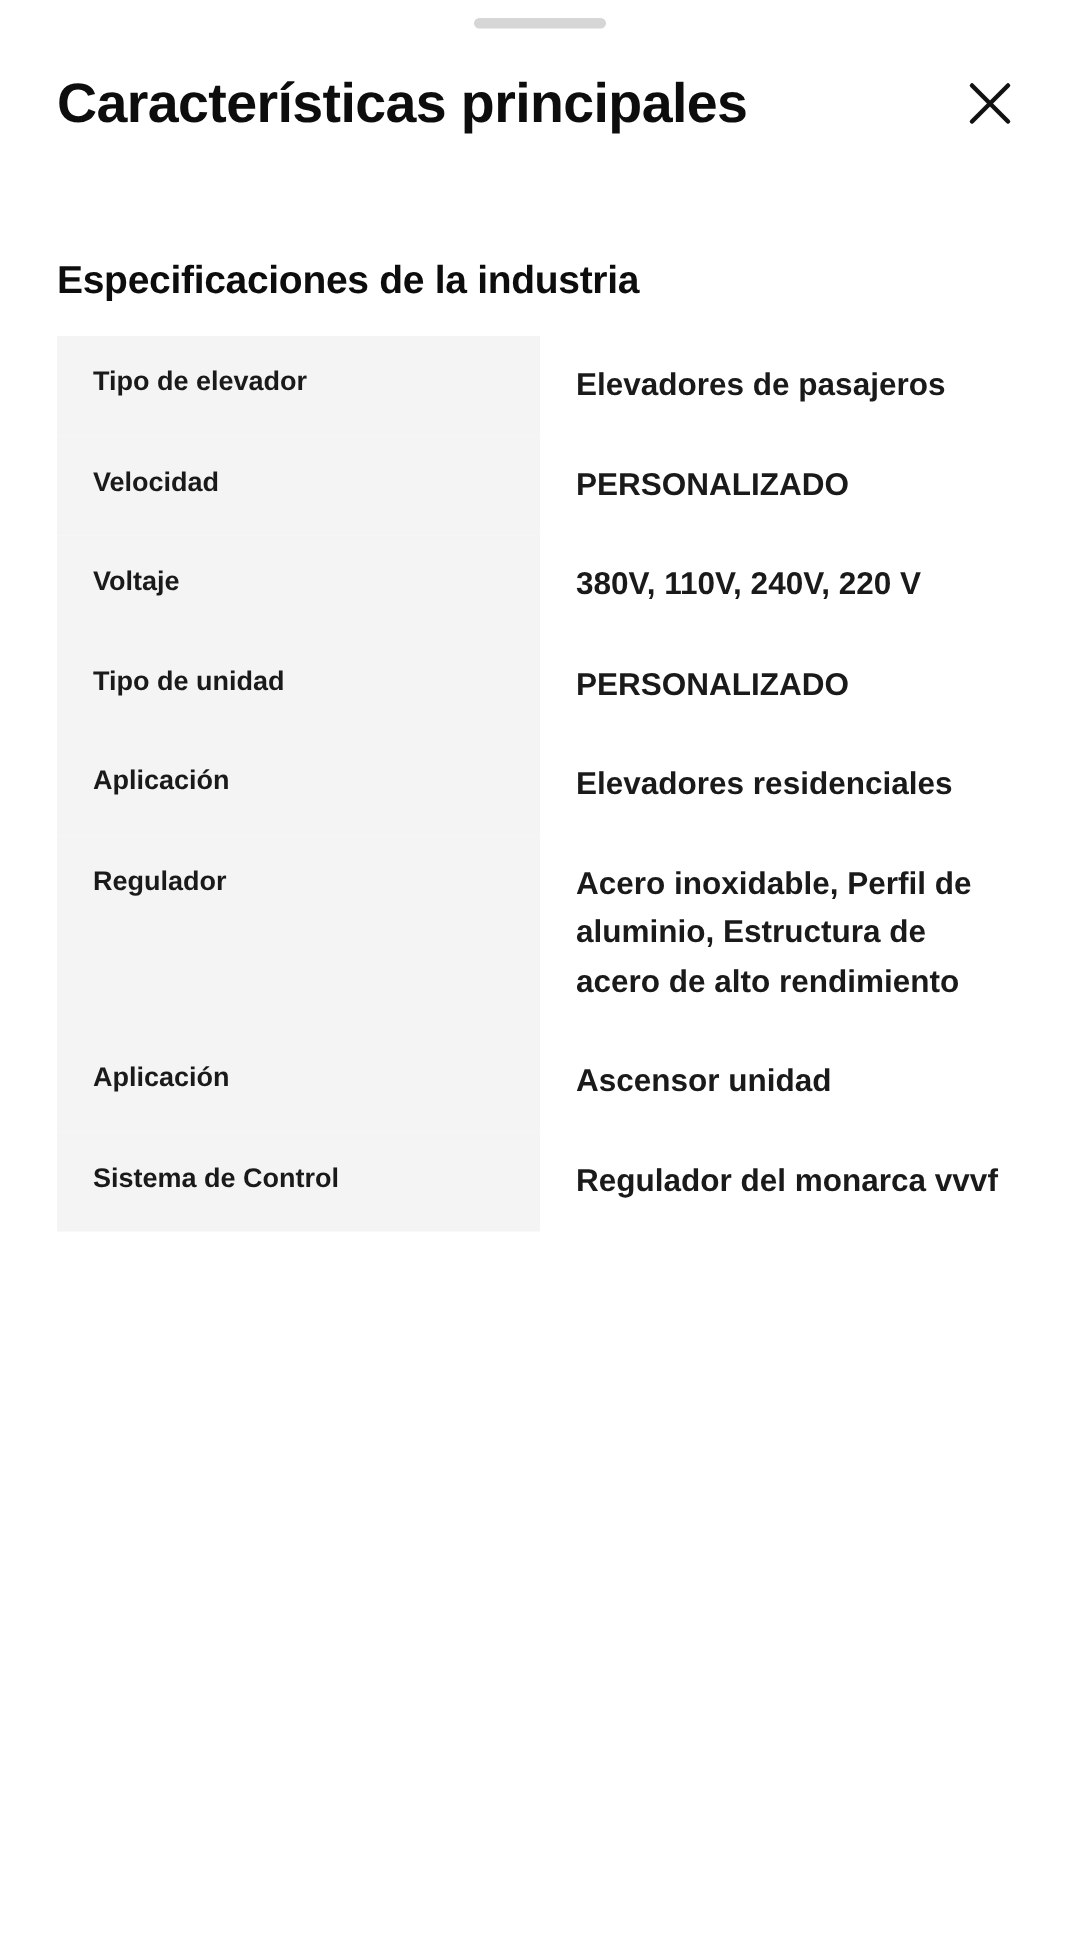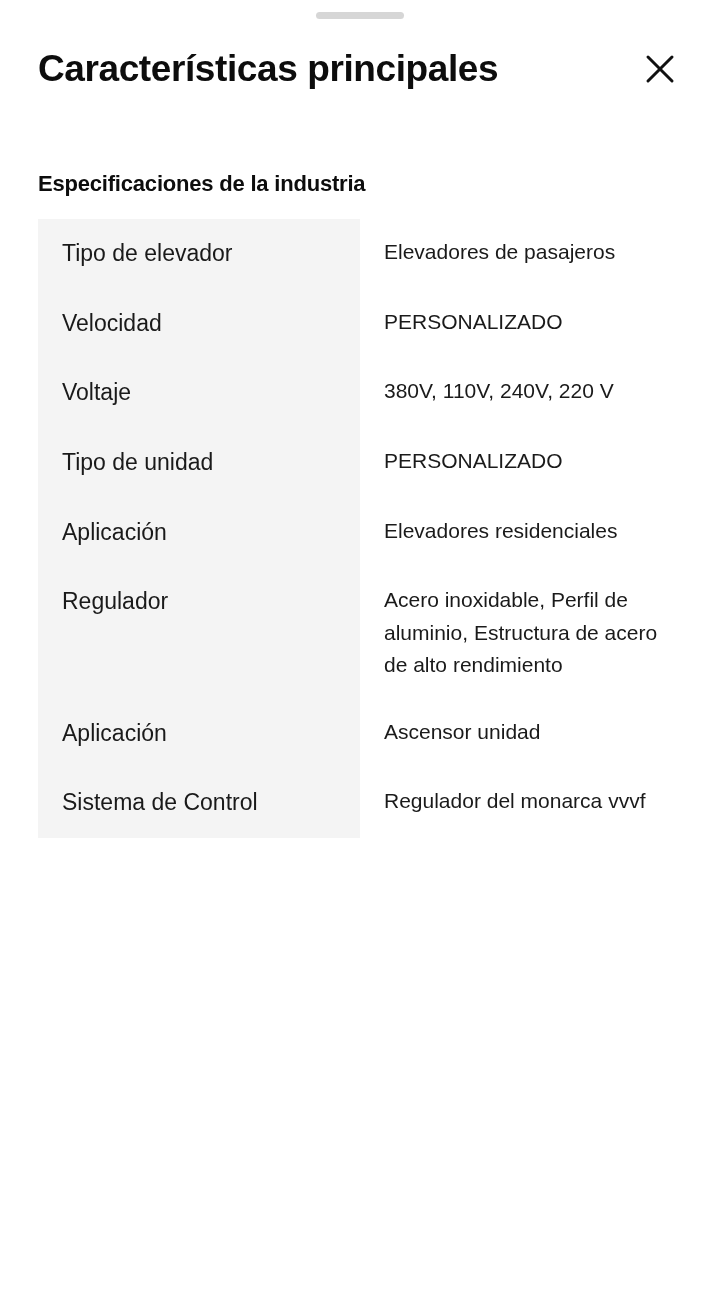--- a/index.html
+++ b/index.html
@@ -66,7 +66,7 @@
     overflow: hidden;
   }
   .section-title {
-    font-size: 22px;
+    font-size: 26px;
     font-weight: 700;
     letter-spacing: -0.2px;
     color: #0d0d0d;

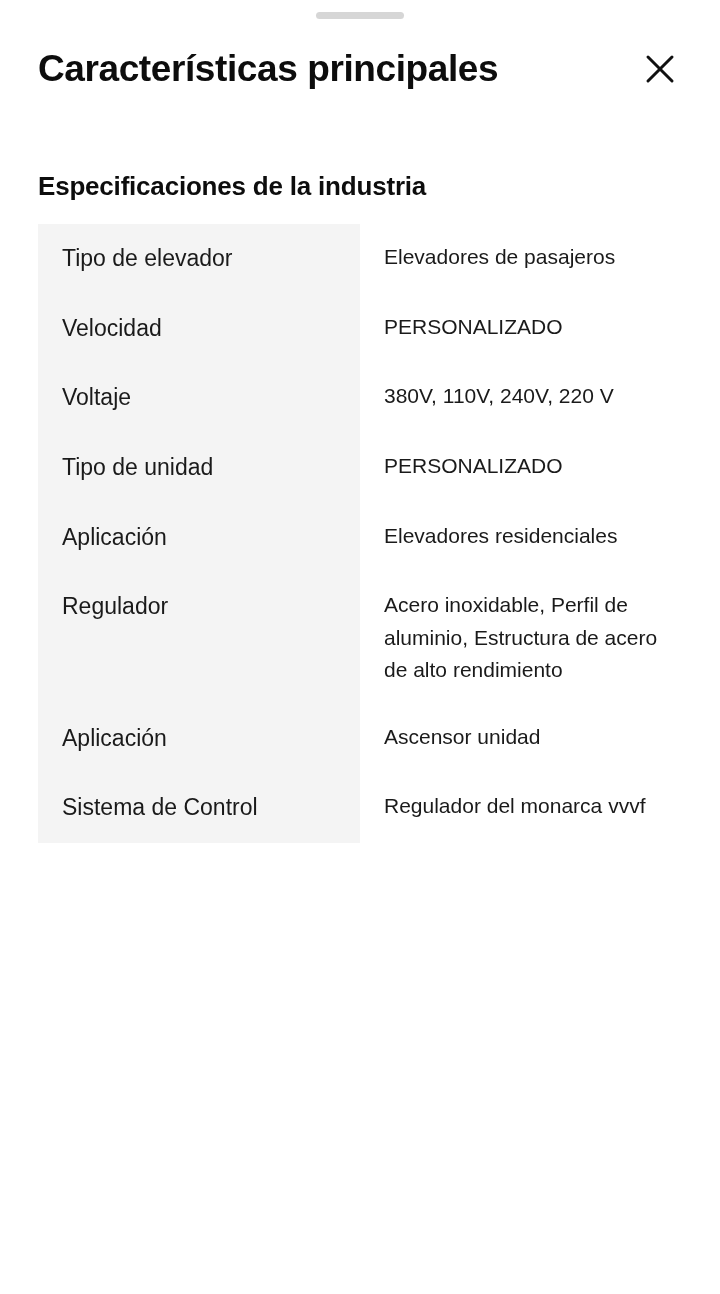--- a/index.html
+++ b/index.html
@@ -88,10 +88,10 @@
     width: 322px;
     background: #f4f4f4;
     padding: 17px 24px 17px 24px;
-    font-size: 23px;
+    font-size: 18px;
     line-height: 1.55;
     color: #1a1a1a;
-    font-weight: 400;
+    font-weight: 700;
   }
   .spec-row td.val {
     padding: 17px 10px 17px 24px;

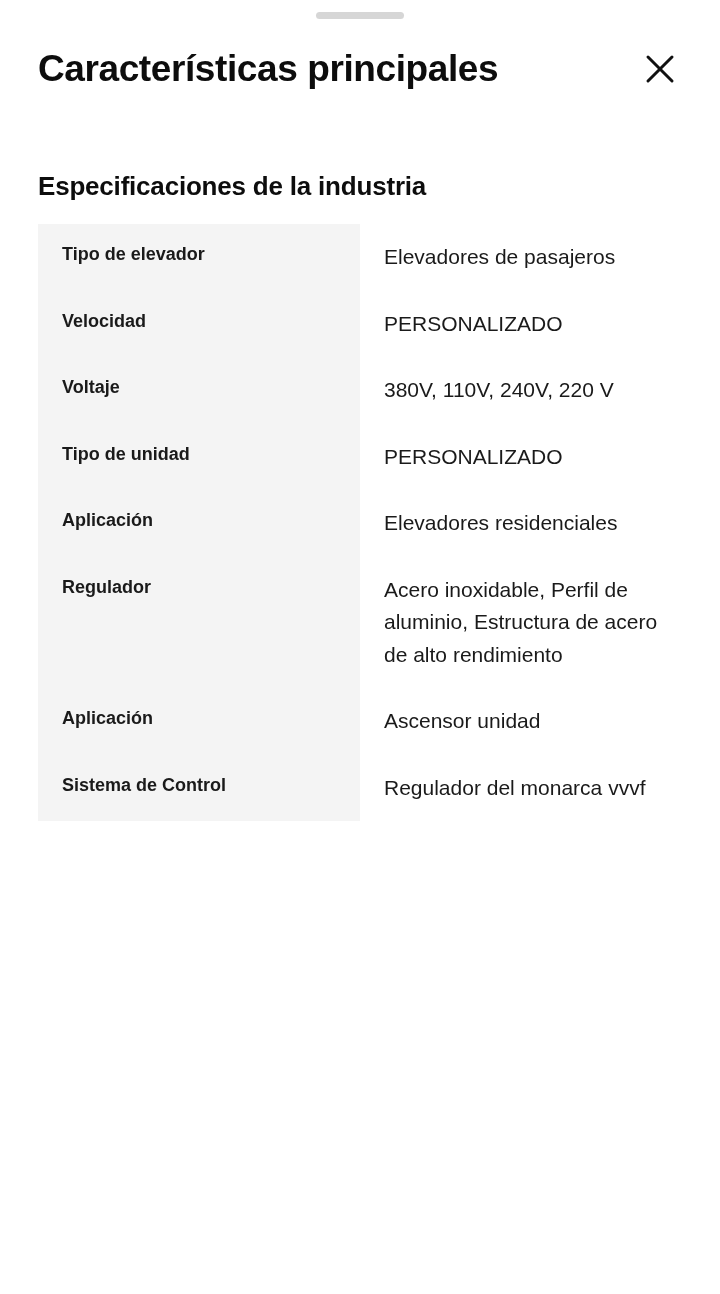--- a/index.html
+++ b/index.html
@@ -98,7 +98,7 @@
     font-size: 21px;
     line-height: 1.55;
     color: #1a1a1a;
-    font-weight: 400;
+    font-weight: 700;
   }
 </style>
 </head>

